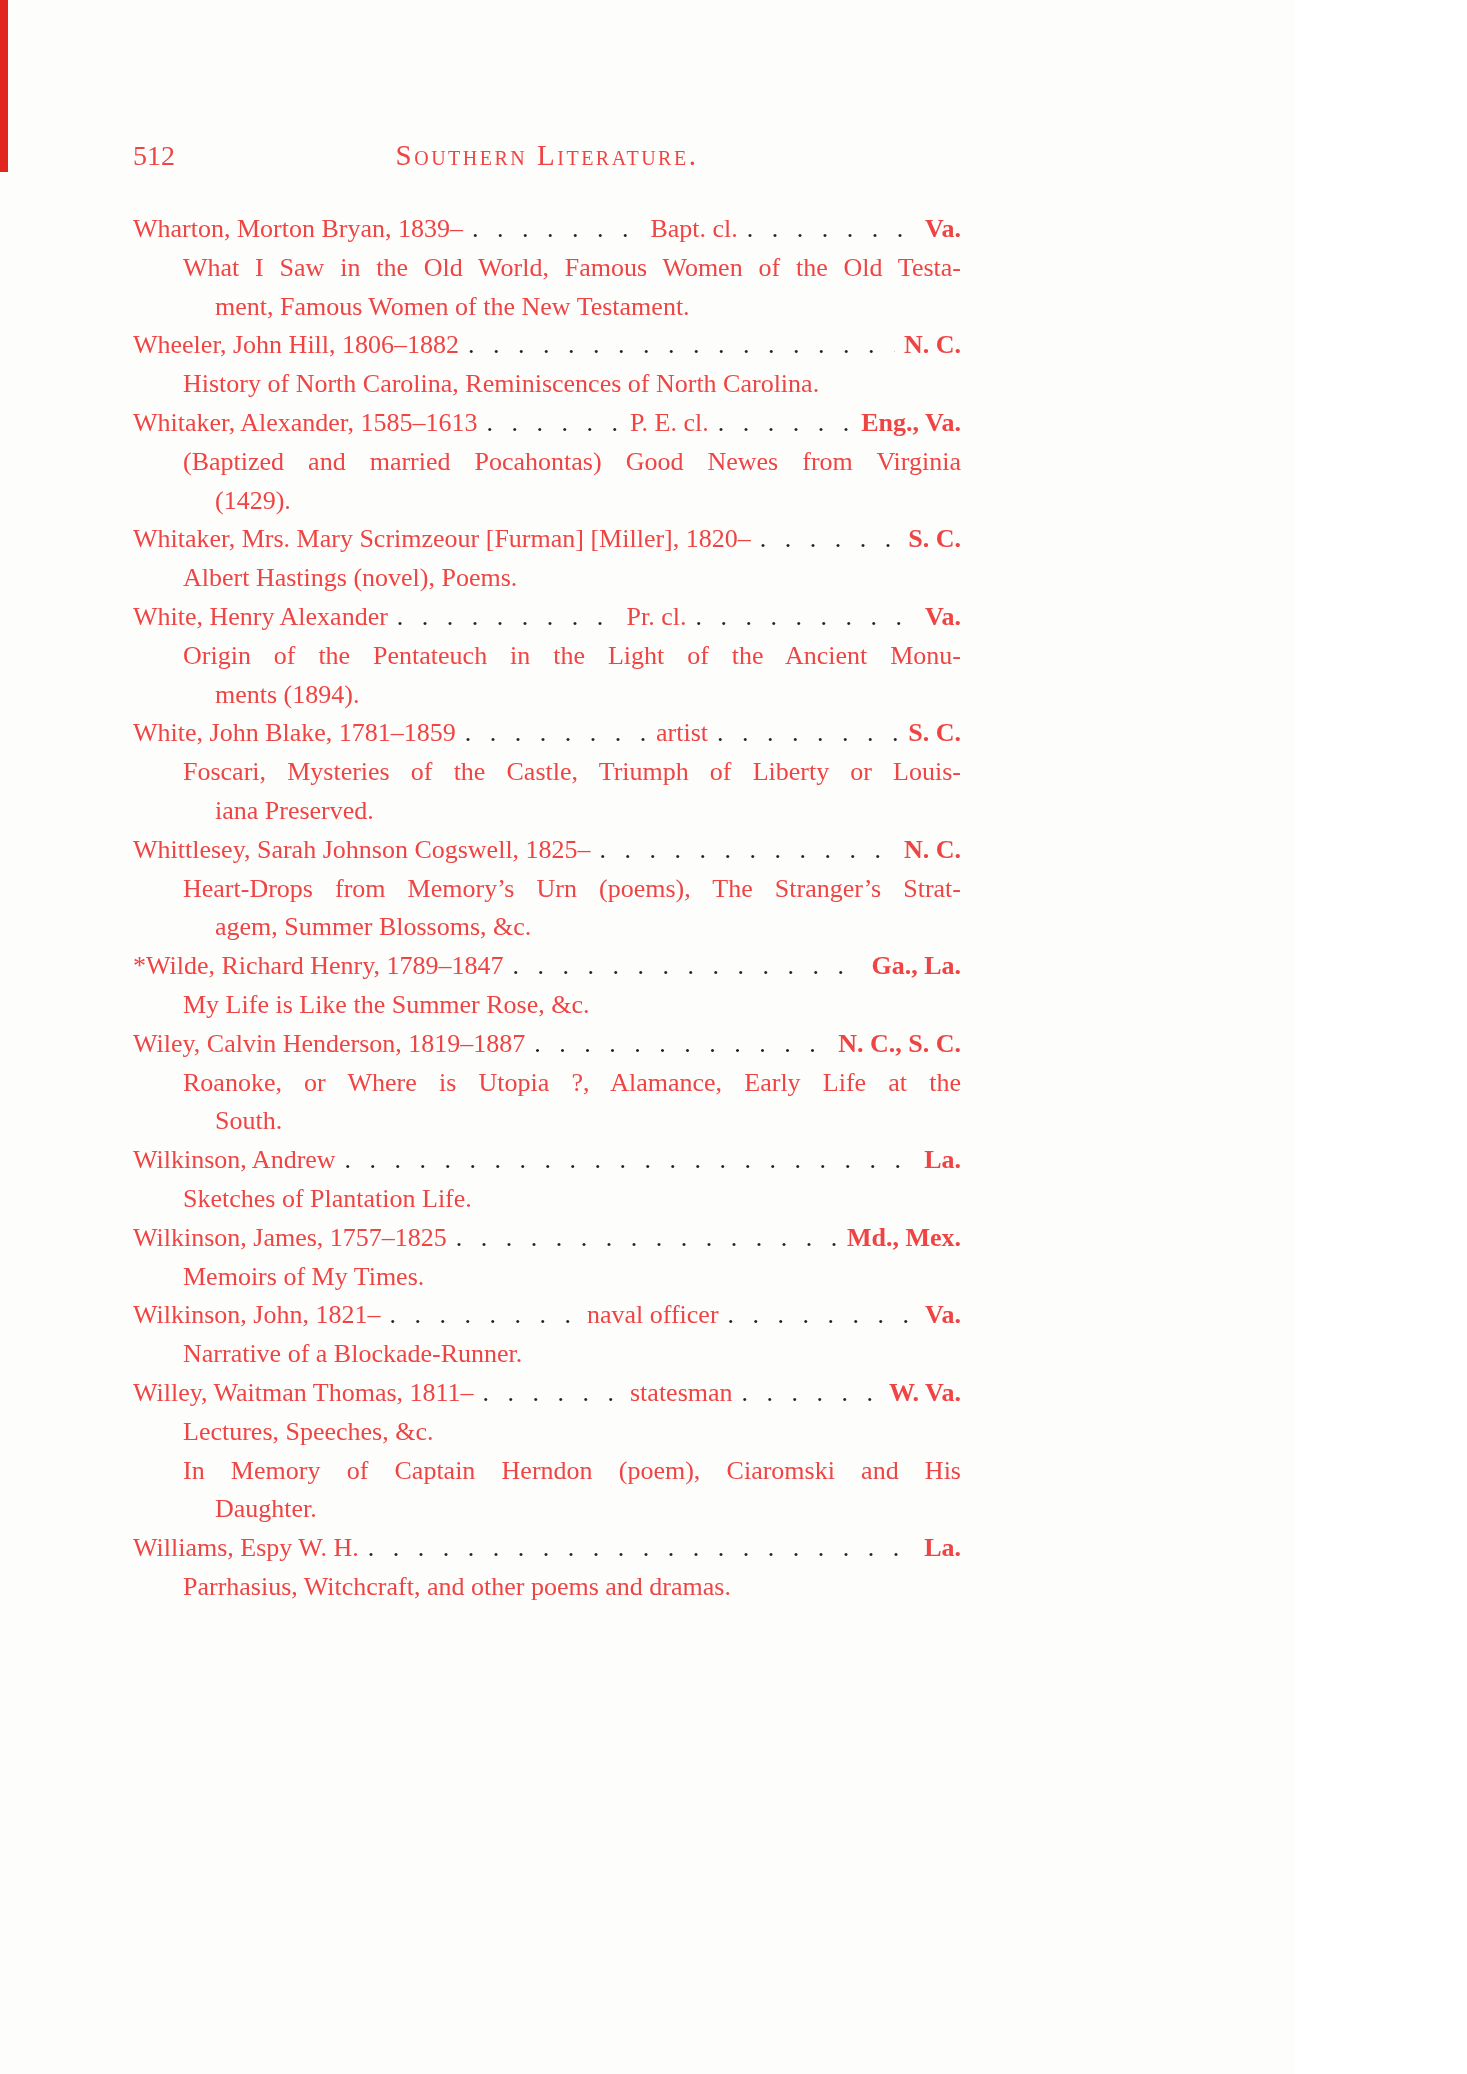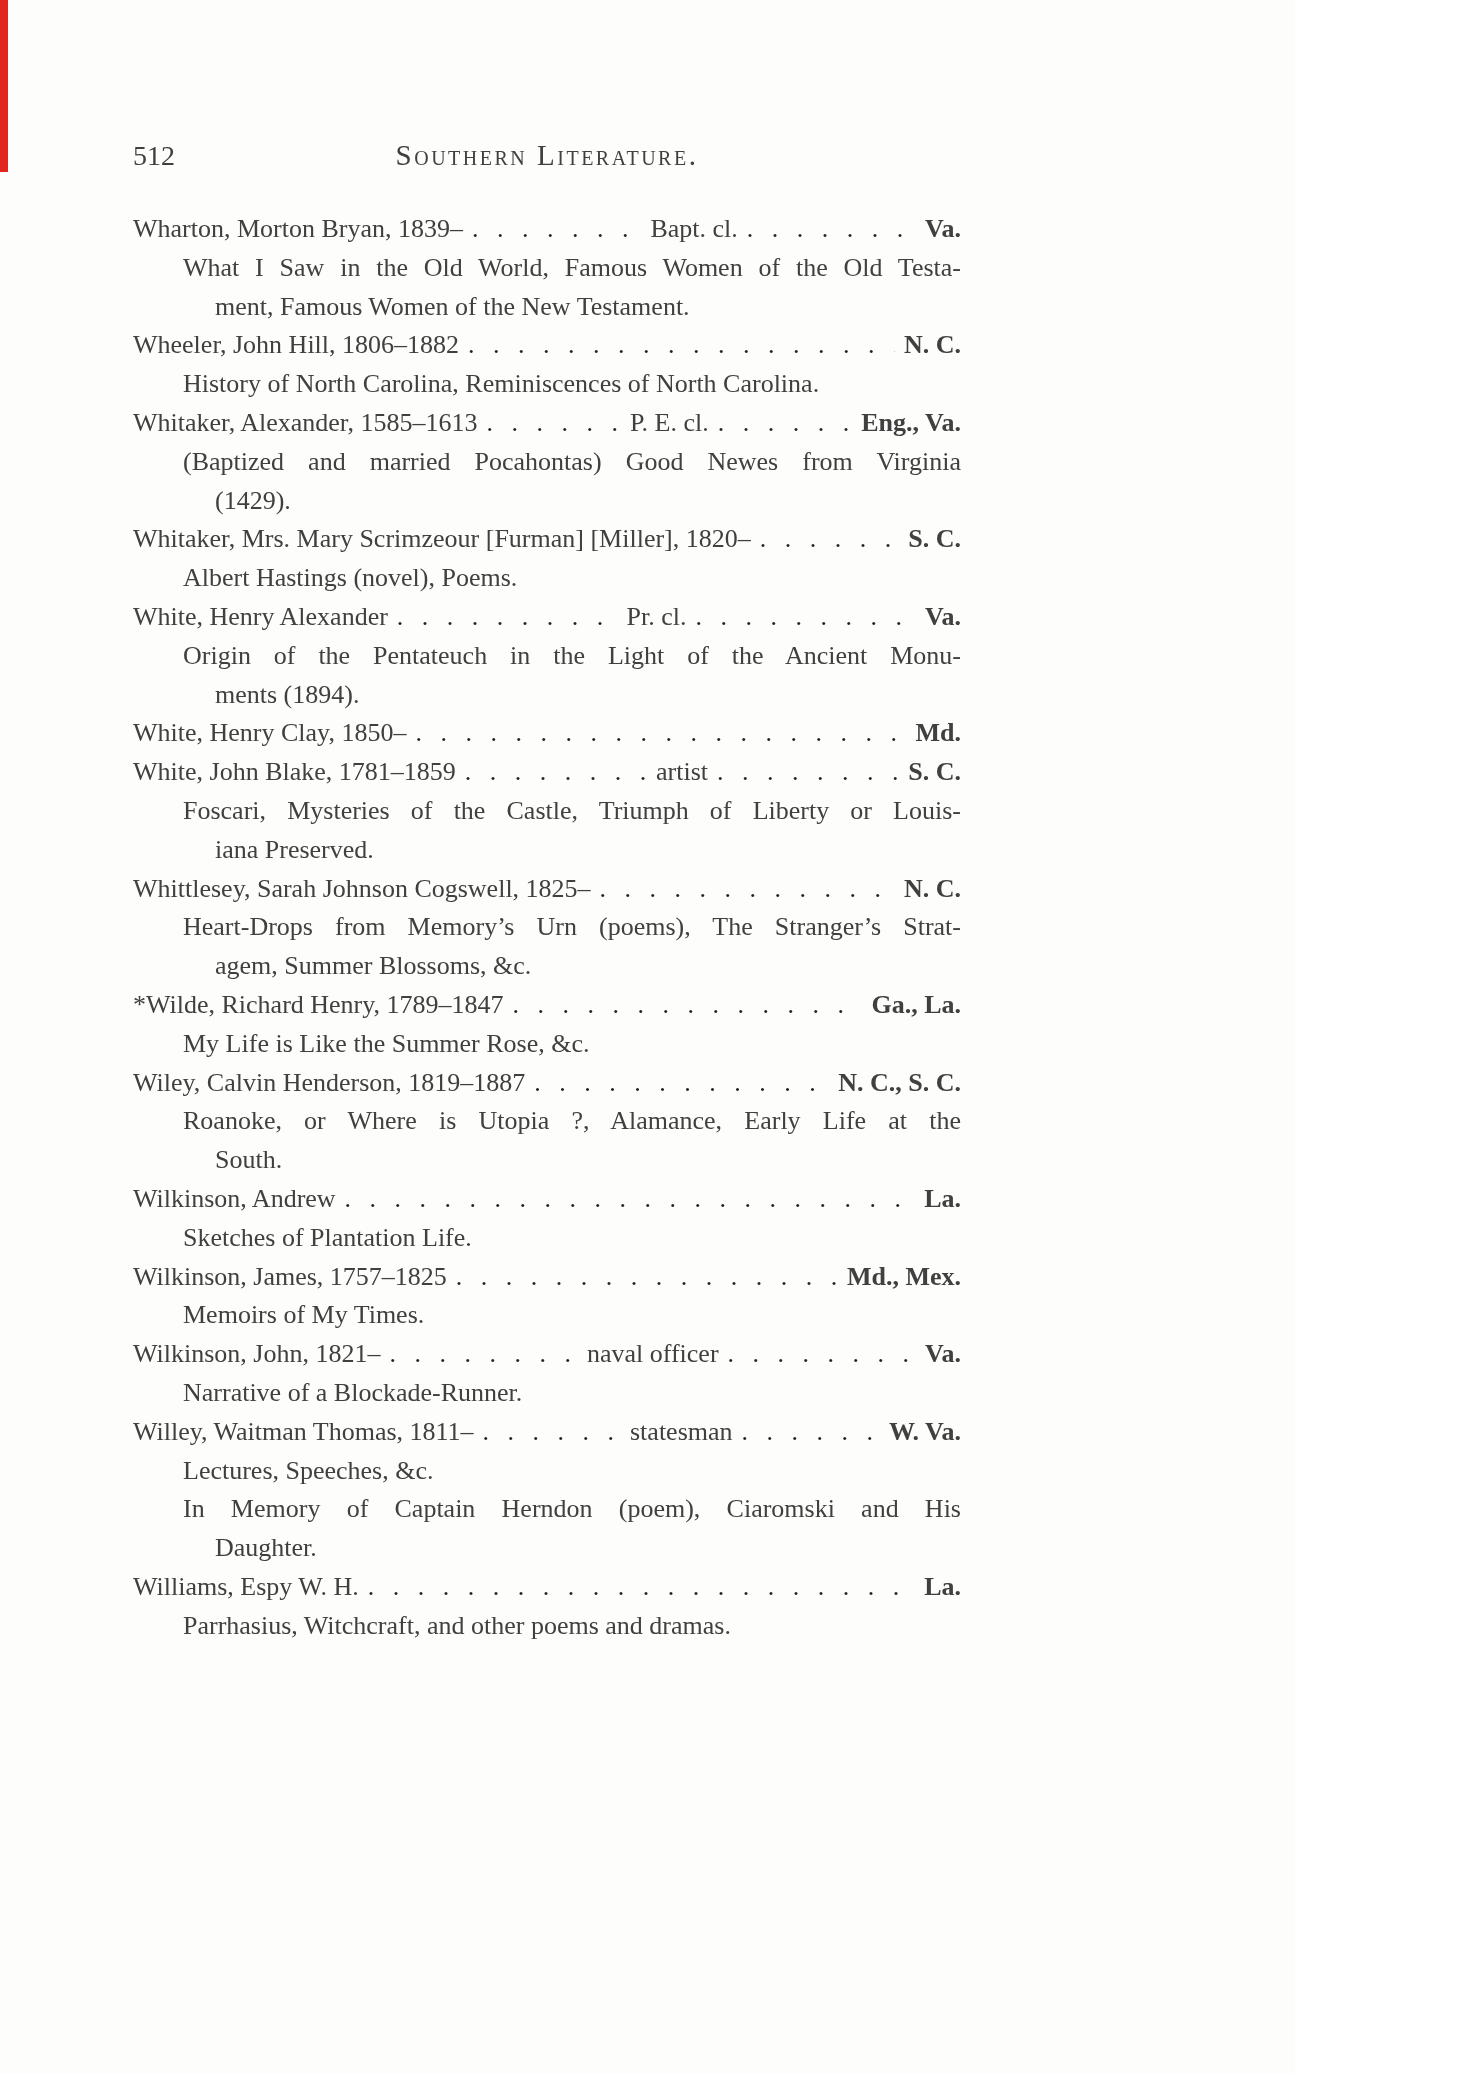--- a/index.html
+++ b/index.html
@@ -9,7 +9,7 @@
     height: 2074px;
     background: #fdfdfb;
     font-family: "Liberation Serif", "DejaVu Serif", serif;
-    color: #404040;
+    color: #ef4444;
     font-size: 26px;
     overflow: hidden;
   }

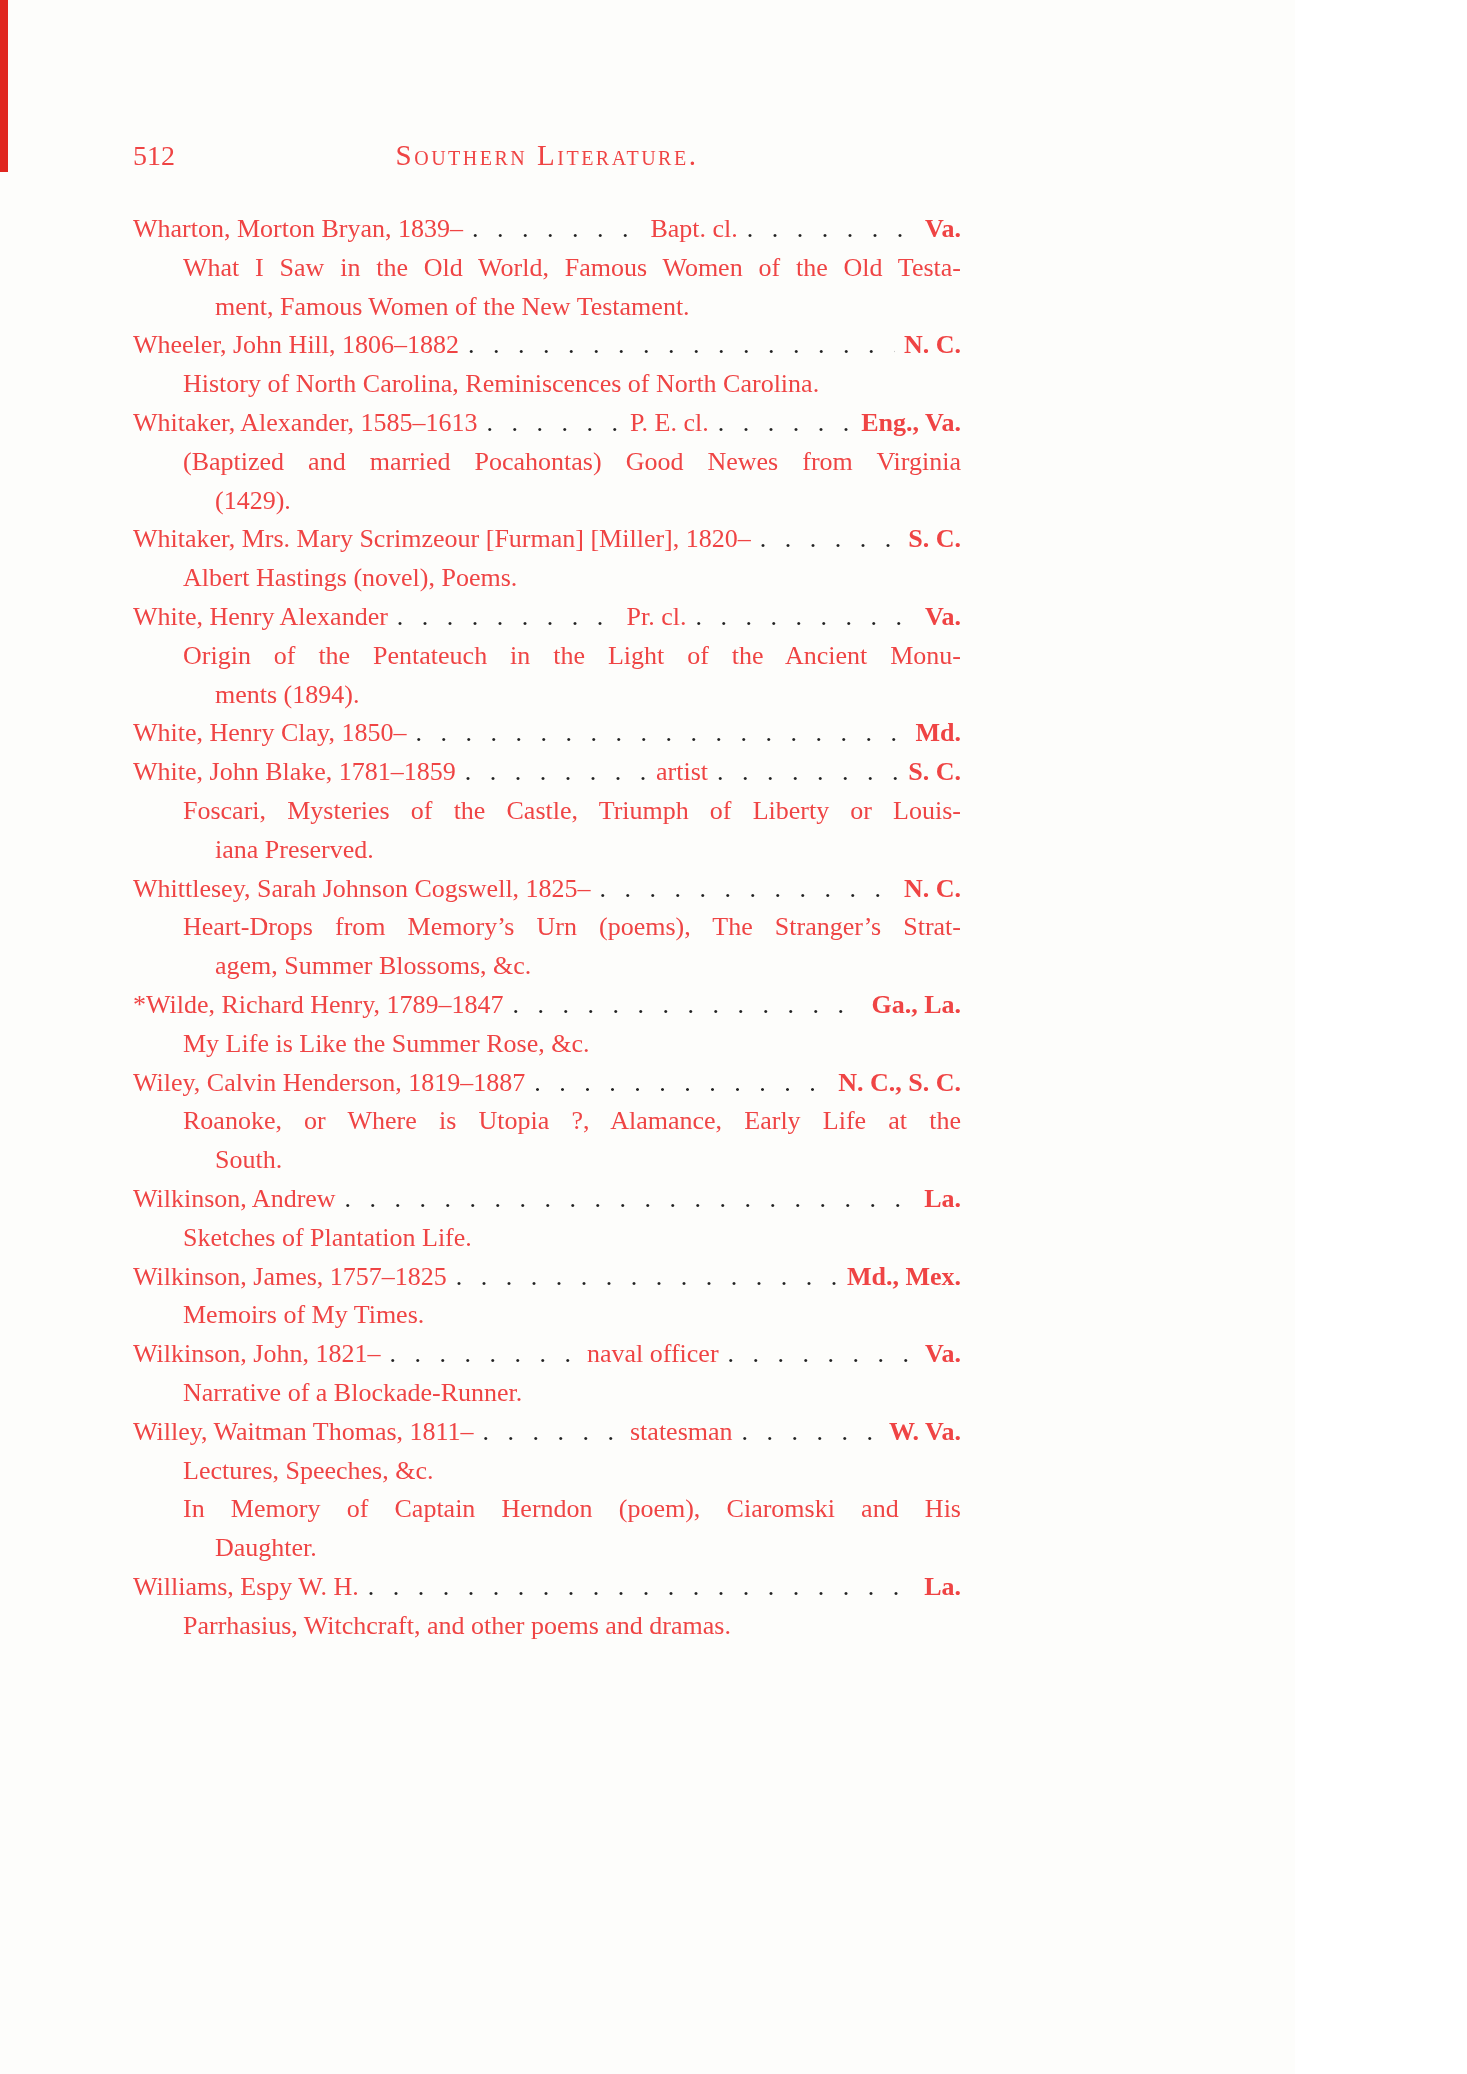--- a/index.html
+++ b/index.html
@@ -143,11 +143,6 @@
       </div>
 
       <div class="entry">
-        <div class="head">
-          <span class="name">White, Henry Clay, 1850–</span>
-          <span class="leader"></span>
-          <span class="loc">Md.</span>
-        </div>
       </div>
 
       <div class="entry">

